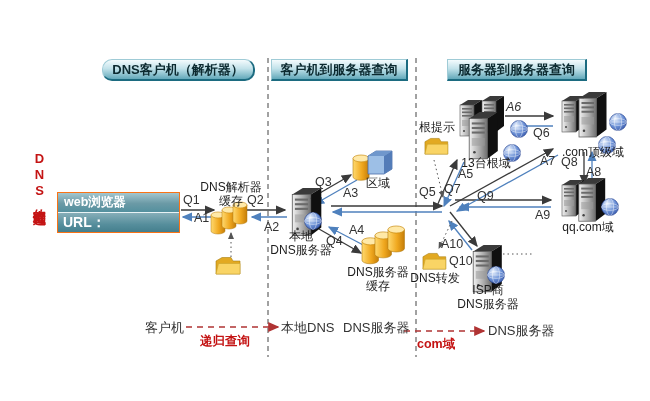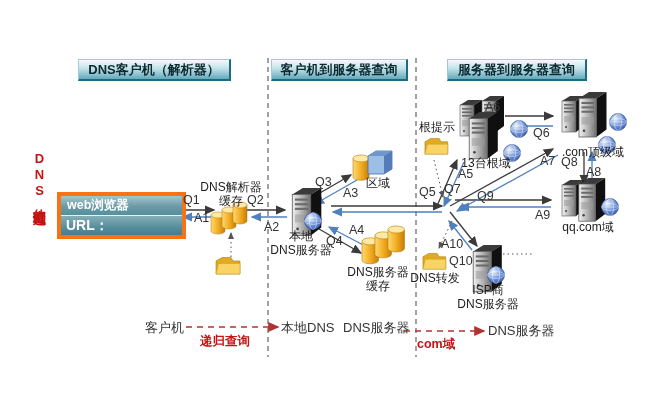--- a/index.html
+++ b/index.html
@@ -186,7 +186,7 @@
     </g>
   </svg>
 
-  <div class="hdr" style="left:78px;top:59px;width:150px;">DNS客户机（解析器）</div>
+  <div class="hdr" style="left:102px;top:59px;width:150px;border-radius:10px;">DNS客户机（解析器）</div>
   <div class="hdr" style="left:271px;top:59px;width:134px;">客户机到服务器查询</div>
   <div class="hdr" style="left:447px;top:59px;width:137px;">服务器到服务器查询</div>
 

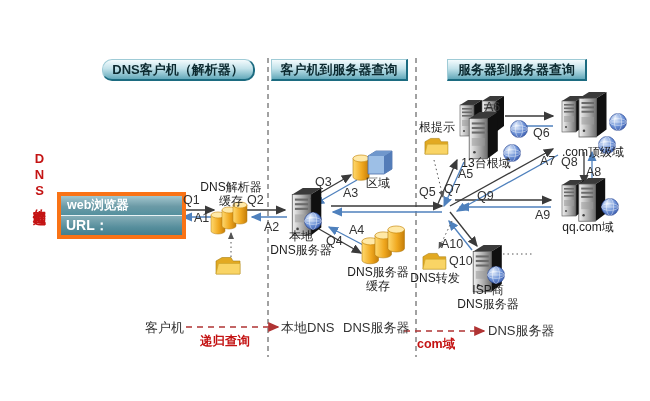--- a/index.html
+++ b/index.html
@@ -207,7 +207,7 @@
   <span class="qa" style="left:349px;top:223px;">A4</span>
   <span class="qa" style="left:419px;top:185px;">Q5</span>
   <span class="qa" style="left:458px;top:167px;">A5</span>
-  <span class="qa" style="left:485px;top:100px;">A6</span>
+  <span class="qa" style="left:506px;top:100px;font-style:italic;">A6</span>
   <span class="qa" style="left:533px;top:126px;">Q6</span>
   <span class="qa" style="left:444px;top:182px;">Q7</span>
   <span class="qa" style="left:540px;top:154px;">A7</span>

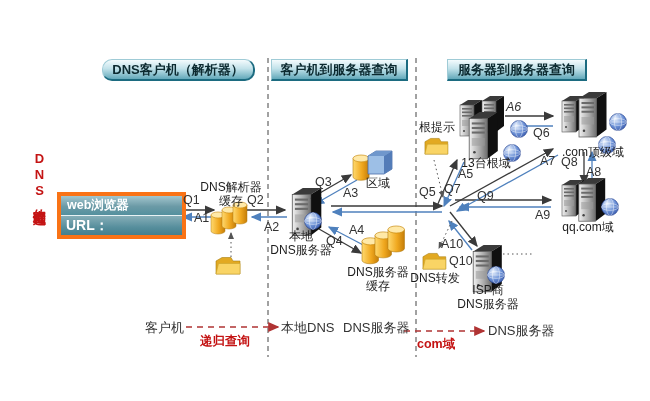--- a/index.html
+++ b/index.html
@@ -13,7 +13,7 @@
   .lbl{position:absolute;font-size:12px;color:#1c1c1c;text-align:center;line-height:13.5px;}
   .side-caption{position:absolute;left:30px;top:151px;writing-mode:vertical-rl;
        text-orientation:upright;font-size:13px;font-weight:bold;color:#c41414;letter-spacing:1px;}
-  .browser{position:absolute;left:57px;top:192px;width:121px;border:4px solid #f97316;}
+  .browser{position:absolute;left:57px;top:192px;width:121px;border:1px solid #f97316;}
   .browser .r1{height:19px;line-height:19px;padding-left:6px;font-size:12.5px;font-weight:bold;color:#fff;
        background:linear-gradient(180deg,#a3c6ce 0%,#6b9aa6 55%,#54909e 100%);border-bottom:1px solid #e8f2f4;}
   .browser .r2{height:19px;line-height:19px;padding-left:5px;font-size:14px;font-weight:bold;color:#fff;

